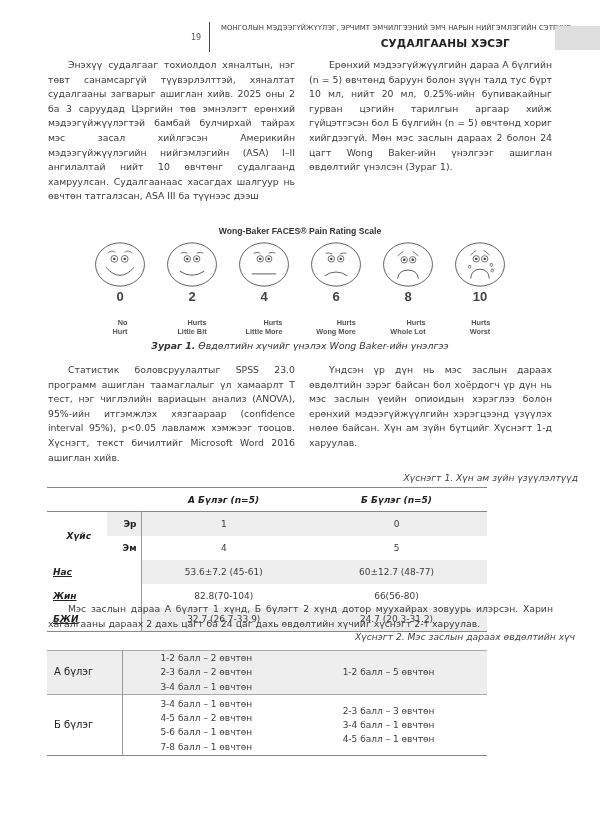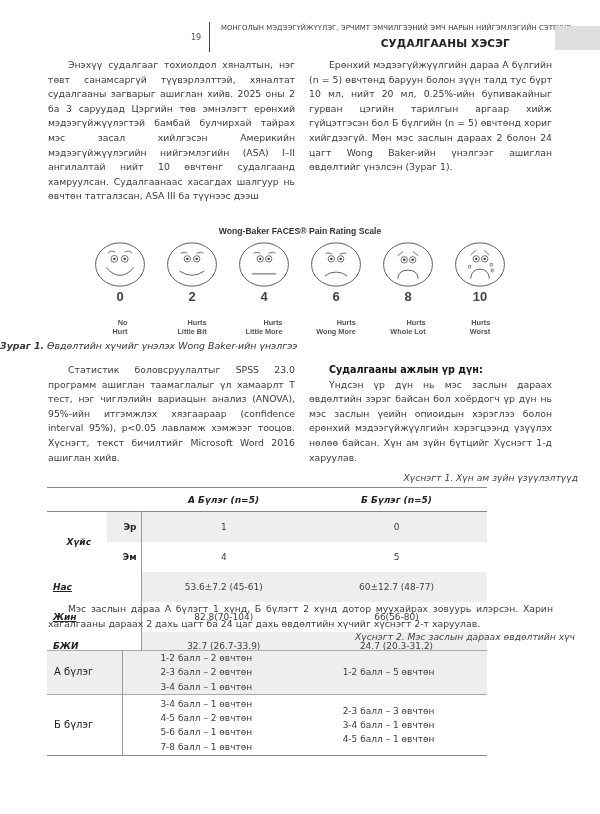--- a/index.html
+++ b/index.html
@@ -31,7 +31,7 @@
   .face-cell svg { width: 58px; height: 50px; }
   .face-num { font-family: "Liberation Sans", sans-serif; font-size: 13px; font-weight: bold; color: #444; margin-top: 1px; line-height: 15px; }
   .face-lbl { font-family: "Liberation Sans", sans-serif; font-size: 7.3px; font-weight: bold; color: #555; text-align: right; line-height: 9px; margin-top: 14px; white-space: nowrap; }
-  .fig-caption { position: absolute; left: 0; width: 600px; top: 340px; font-size: 9.4px; font-style: italic; color: #333; }
+  .fig-caption { position: absolute; left: 0; width: 600px; top: 340px; text-align: center; font-size: 9.4px; font-style: italic; color: #333; }
   .fig-caption b { font-weight: bold; }
 
   

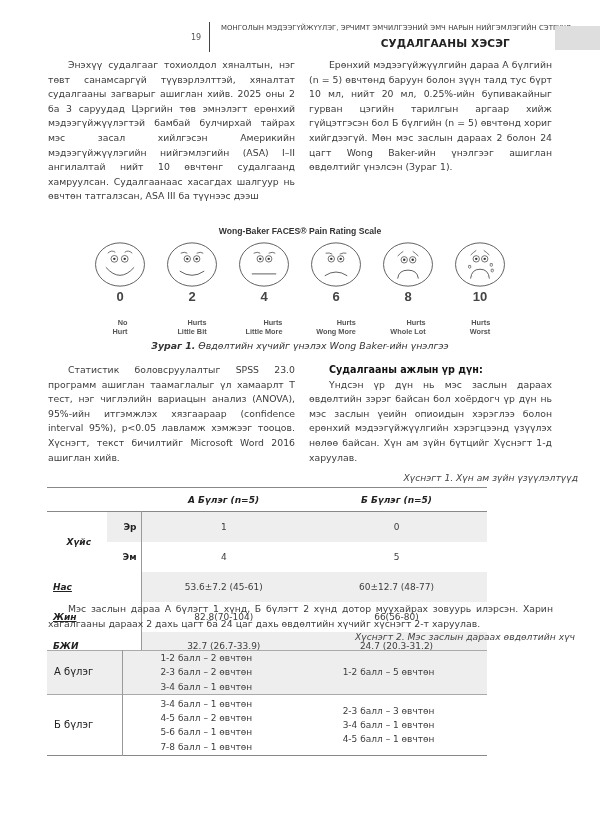--- a/index.html
+++ b/index.html
@@ -172,7 +172,6 @@
 </div>
 
 <div class="col col-right-2">
-  <h3>Судалгааны ажлын үр дүн:</h3>
   <p>Үндсэн үр дүн нь мэс заслын дараах өвдөлтийн зэрэг байсан бол хоёрдогч үр дүн нь мэс заслын үеийн опиоидын хэрэглээ болон ерөнхий мэдээгүйжүүлгийн хэрэгцээнд үзүүлэх нөлөө байсан. Хүн ам зүйн бүтцийг Хүснэгт 1-д харуулав.</p>
 </div>
 

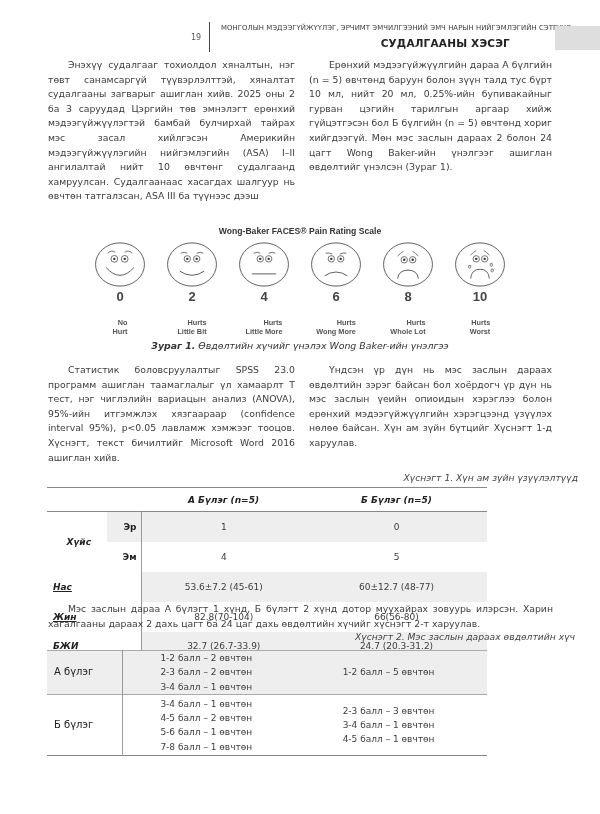--- a/index.html
+++ b/index.html
@@ -43,7 +43,7 @@
   .t1 { left: 47px; top: 487px; width: 440px; }
   .t1 th { font-style: italic; font-weight: bold; color: #222; height: 24px; font-size: 9px; }
   .t1 tr.head { border-top: 1.5px solid #888; border-bottom: 1.5px solid #888; }
-  .t1 td { height: 30px; text-align: center; margin-left: 28px; }
+  .t1 td { height: 24px; text-align: center; margin-left: 28px; }
   .t1 tr.shade td { background: #eeeeee; }
   .t1 td.rowhdr { text-align: left; font-weight: bold; font-style: italic; color: #222; background: #fff !important; padding-left: 6px; text-decoration: underline; }
   .t1 td.subhdr { text-align: right; font-weight: bold; color: #222; padding-right: 4px; border-right: 1px solid #999; }

